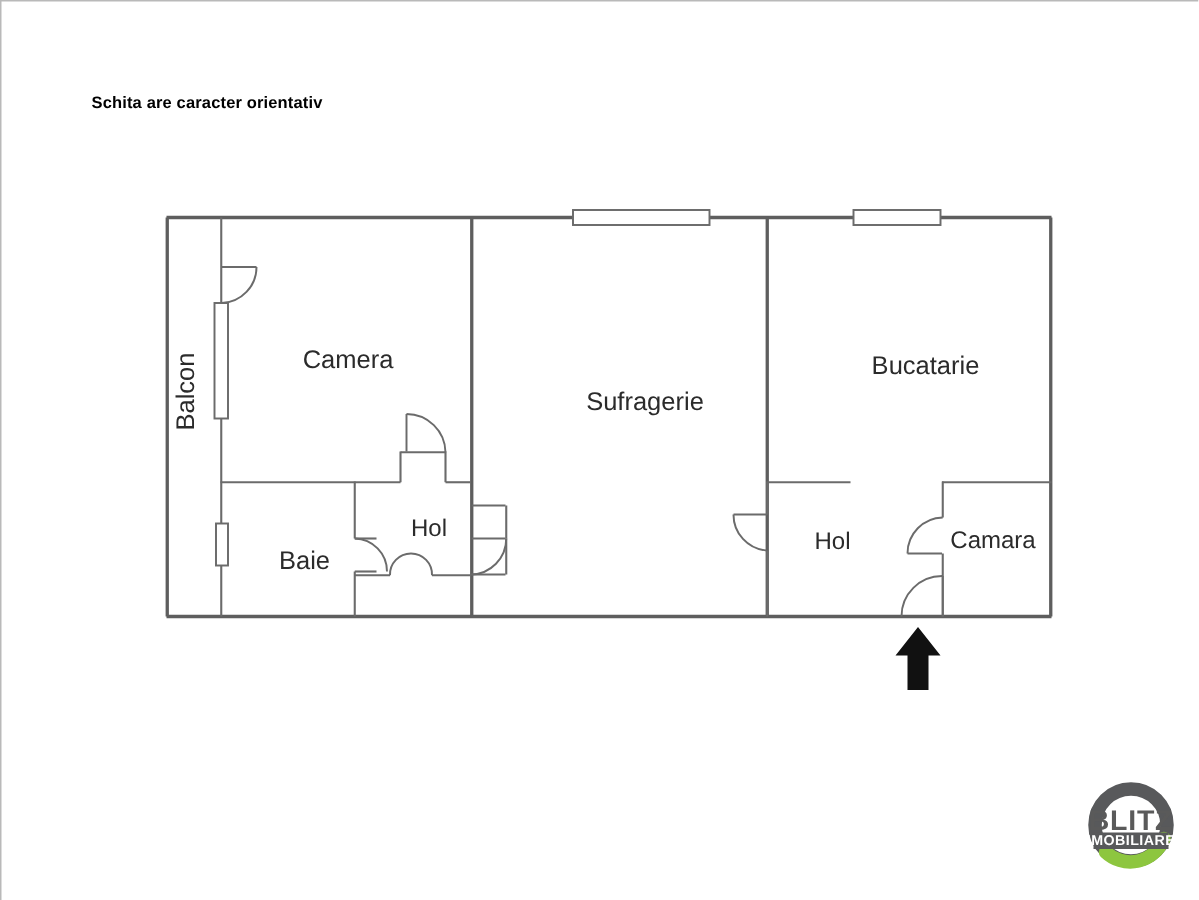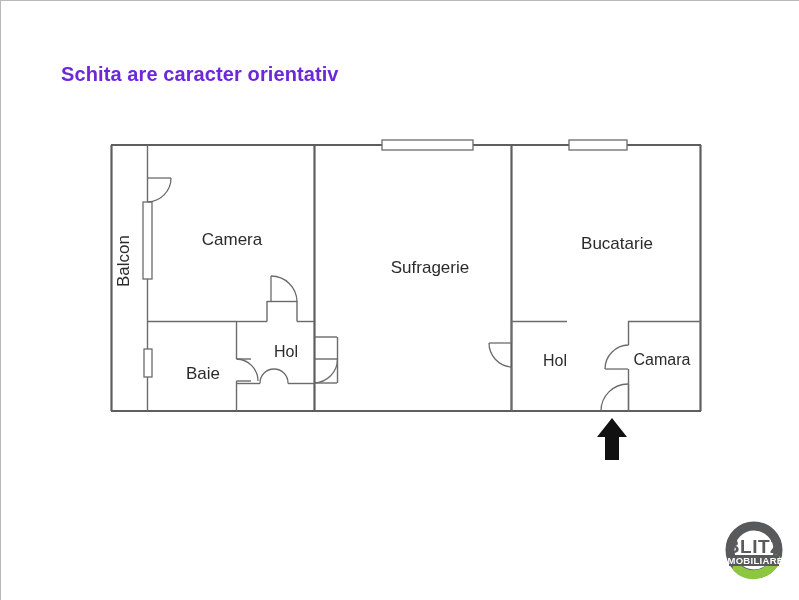--- a/index.html
+++ b/index.html
@@ -24,9 +24,9 @@
     position: absolute;
     left: 60px;
     top: 62px;
-    font-size: 20px;
+    font-size: 11px;
     font-weight: bold;
-    color: #6d28d9;
+    color: #000000;
     letter-spacing: 0.1px;
     white-space: nowrap;
   }

